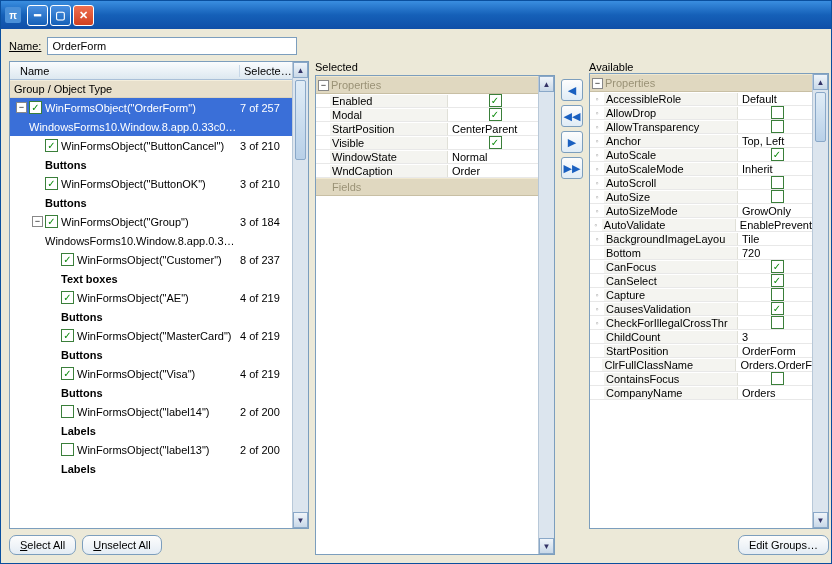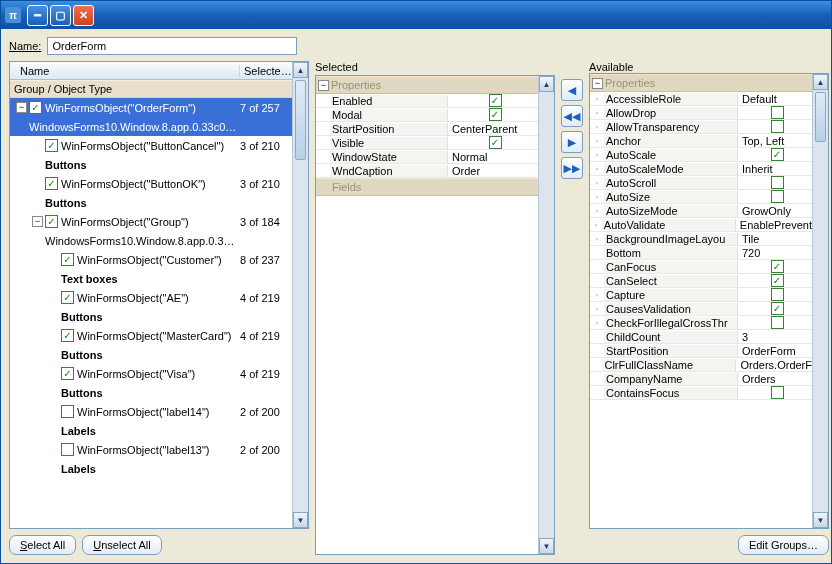--- a/index.html
+++ b/index.html
@@ -625,15 +625,15 @@
               </div>
               <div class="prop-row">
                 <span class="prop-dot"></span>
+                <span class="prop-name">ContainsFocus</span>
+                <span class="prop-val" style="justify-content: center;">
+                  <span class="prop-chk"></span>
+                </span>
+              </div>
+              <div class="prop-row">
+                <span class="prop-dot"></span>
                 <span class="prop-name">CompanyName</span>
                 <span class="prop-val">Orders</span>
-              </div>
-              <div class="prop-row">
-                <span class="prop-dot"></span>
-                <span class="prop-name">ContainsFocus</span>
-                <span class="prop-val" style="justify-content: center;">
-                  <span class="prop-chk"></span>
-                </span>
               </div>
             </div>
           <div class="scrollbar-v">

